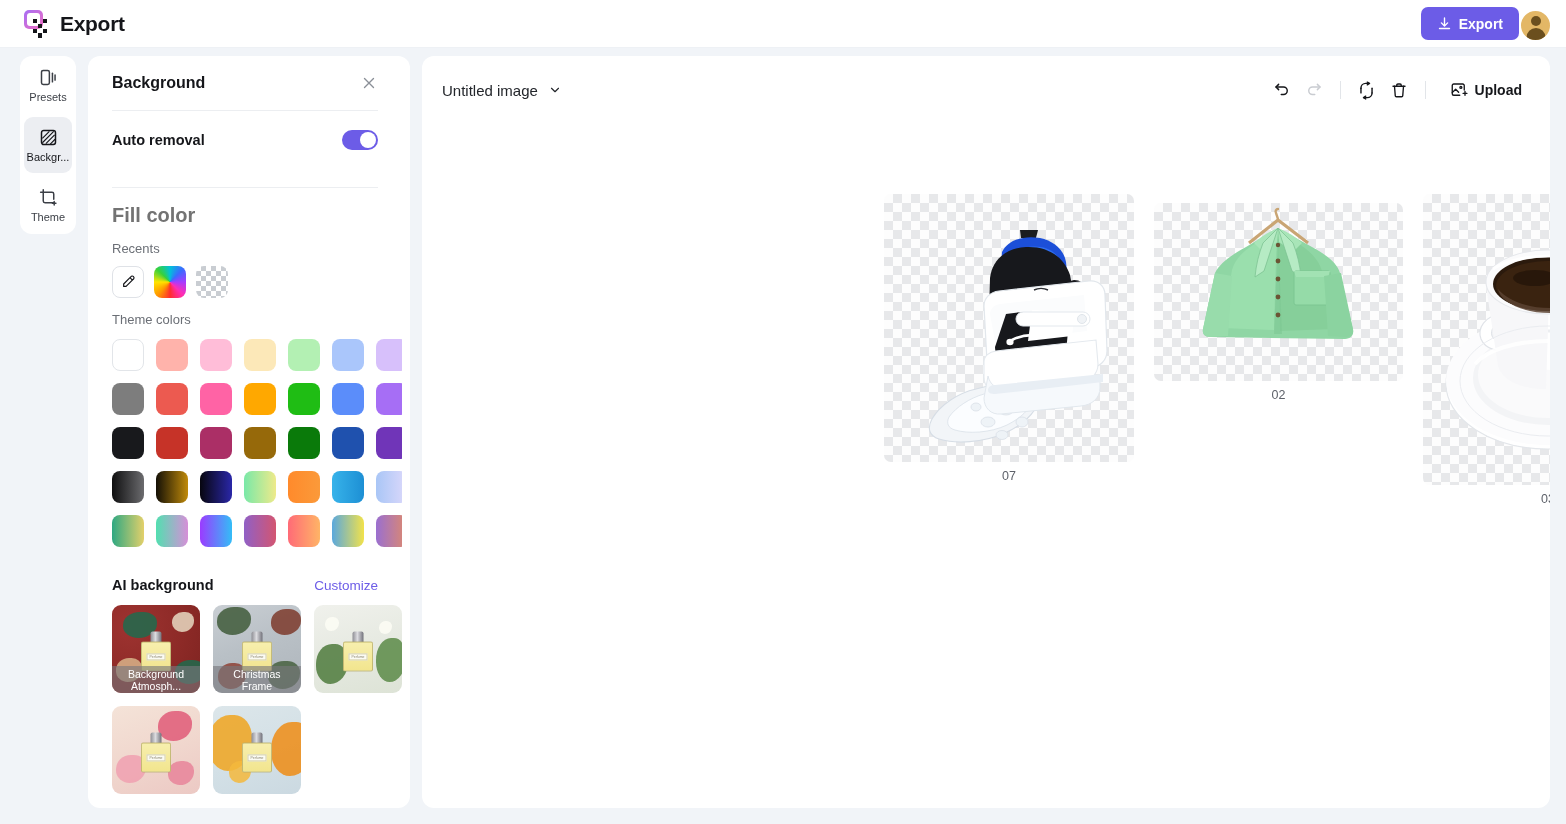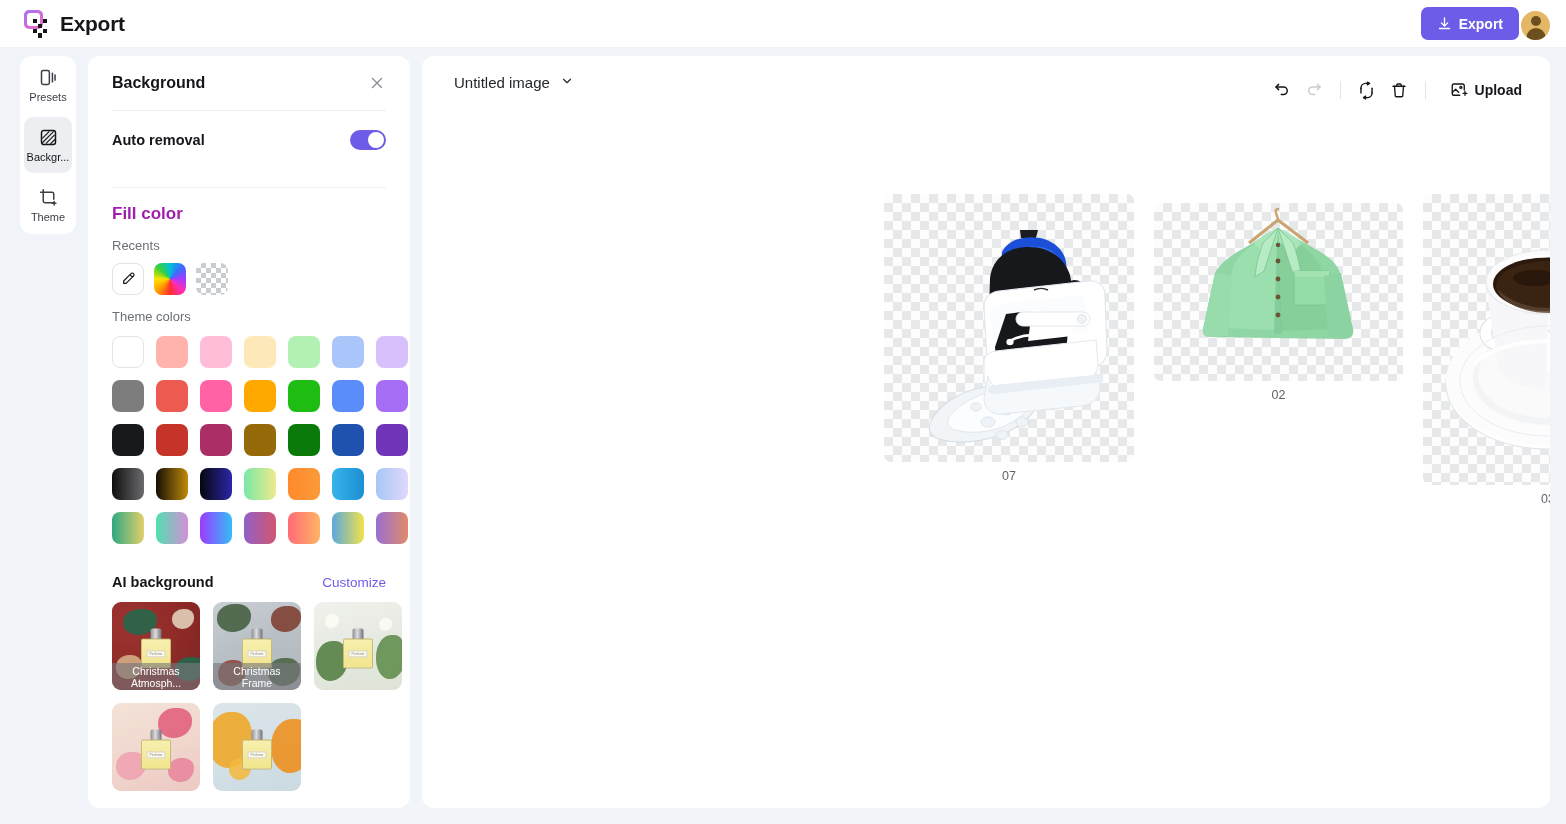--- a/index.html
+++ b/index.html
@@ -80,7 +80,7 @@
   
   .panel {
     width: 322px; background:#fff; border-radius:12px;
-    padding: 0 0 0 0; position:relative; overflow:hidden;
+    padding: 0 8px 0 0; position:relative; overflow:hidden;
   }
   .panel-scroll { height:100%; overflow:hidden; padding: 18px 24px 0 24px; }
   .panel-head { display:flex; align-items:center; }

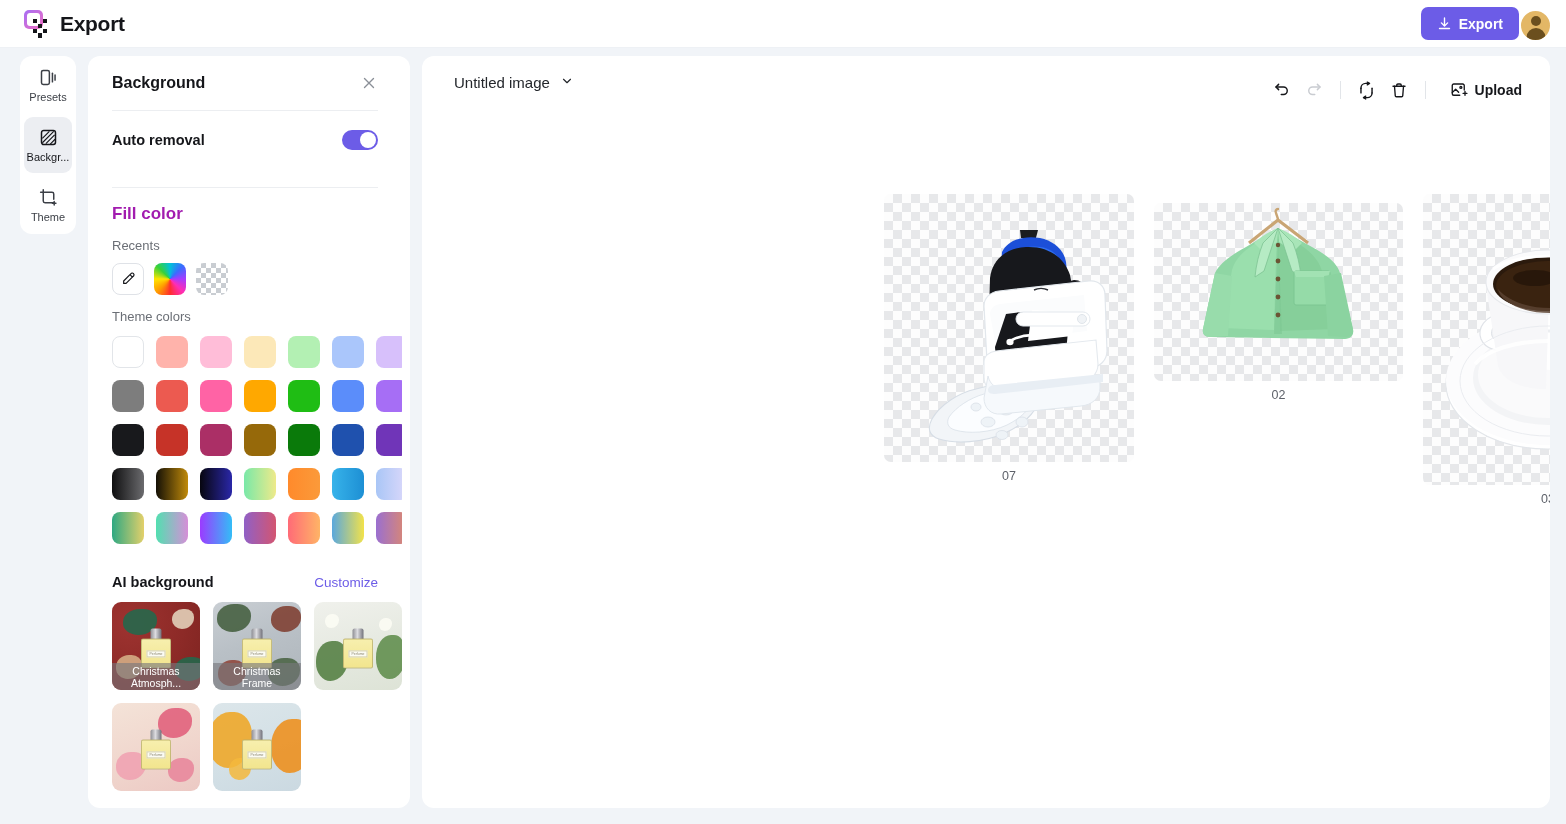--- a/index.html
+++ b/index.html
@@ -167,7 +167,7 @@
   .canvas {
     flex:1; background:#fff; border-radius:12px; position:relative; overflow:hidden;
   }
-  .canvas-top { display:flex; padding: 18px 22px 0 32px; }
+  .canvas-top { display:flex; align-items:center; padding: 18px 22px 0 20px; }
   .doc-title { font-size:15px; color:#23262b; }
   .doc-caret { margin-left:10px; cursor:pointer; display:inline-flex; }
   .canvas-tools { margin-left:auto; display:flex; align-items:center; gap:0; }

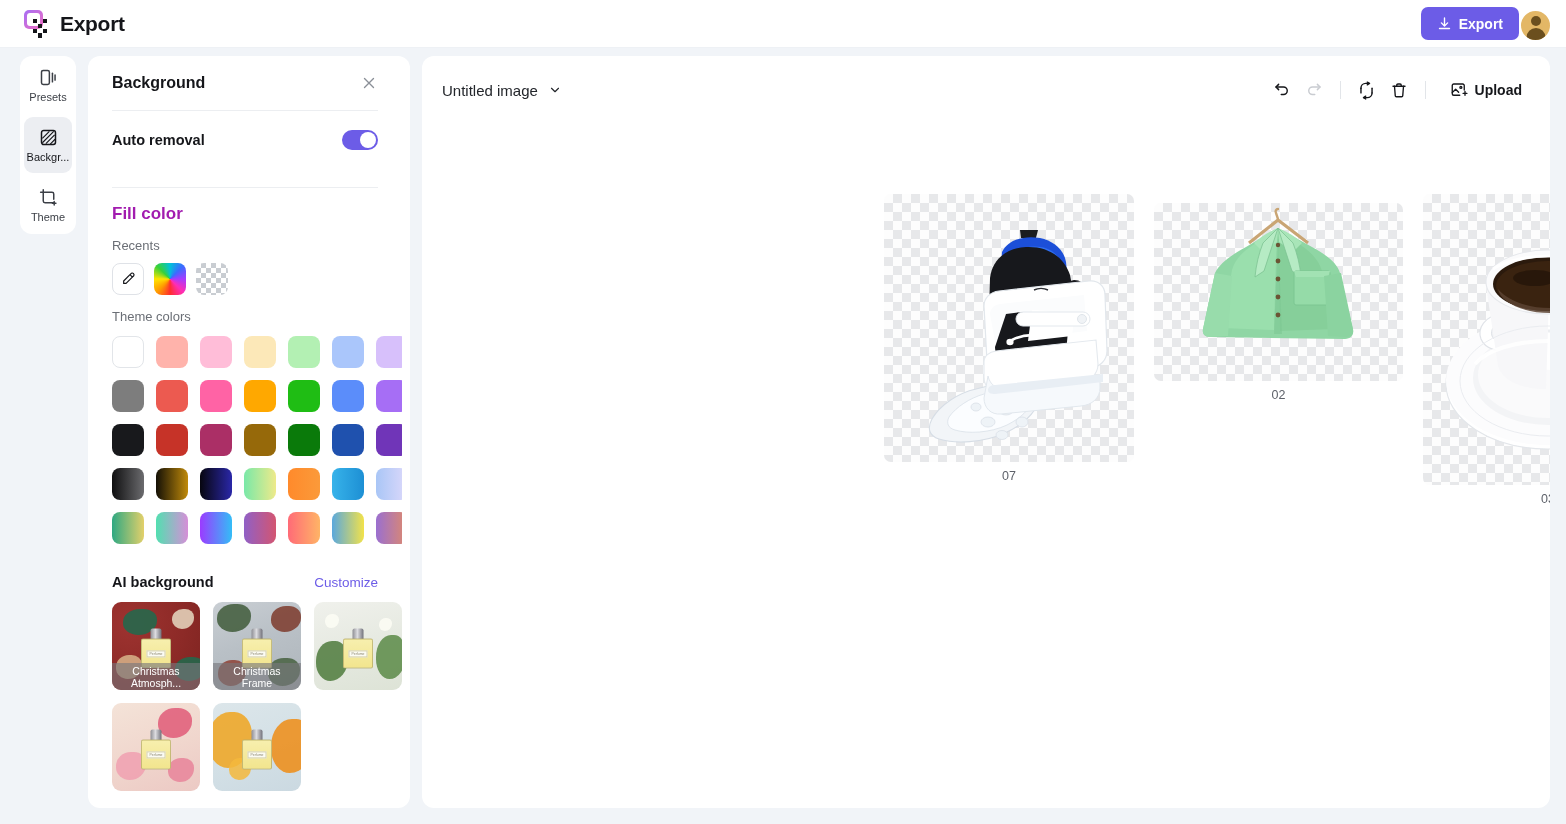--- a/index.html
+++ b/index.html
@@ -99,7 +99,7 @@
     border-radius:50%; background:#fff;
   }
 
-  .sec-title { font-size:17px; font-weight:700; color:#a21caf; margin-top:16px; }
+  .sec-title { font-size:20px; font-weight:700; color:#737373; margin-top:16px; }
   .sub-title { font-size:13px; color:#6b6f76; margin-top:14px; }
 
   .recents { display:flex; gap:10px; margin-top:10px; }

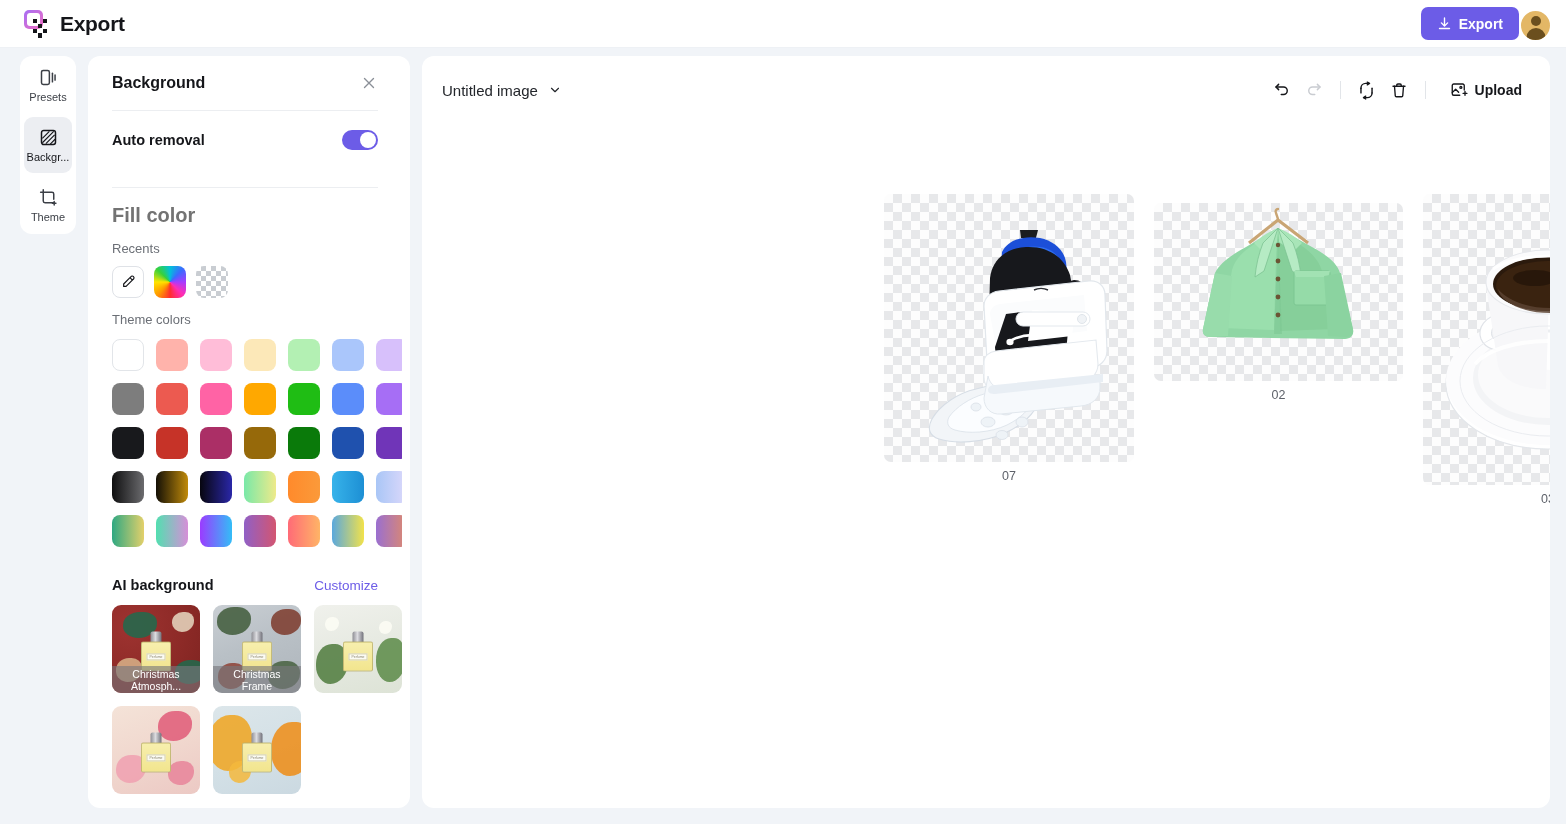--- a/index.html
+++ b/index.html
@@ -357,7 +357,7 @@
               <span class="glass"></span>
               <span class="label">Perfume</span>
             </div>
-            <div class="ai-caption">Christmas Atmosph...</div>
+            <div class="ai-caption">Background Atmosph...</div>
           </div>
           <div class="ai-card">
             <div class="ai-thumb" style="background: linear-gradient(160deg, rgb(201, 206, 211) 0%, rgb(185, 192, 198) 45%, rgb(174, 181, 187) 100%);">

